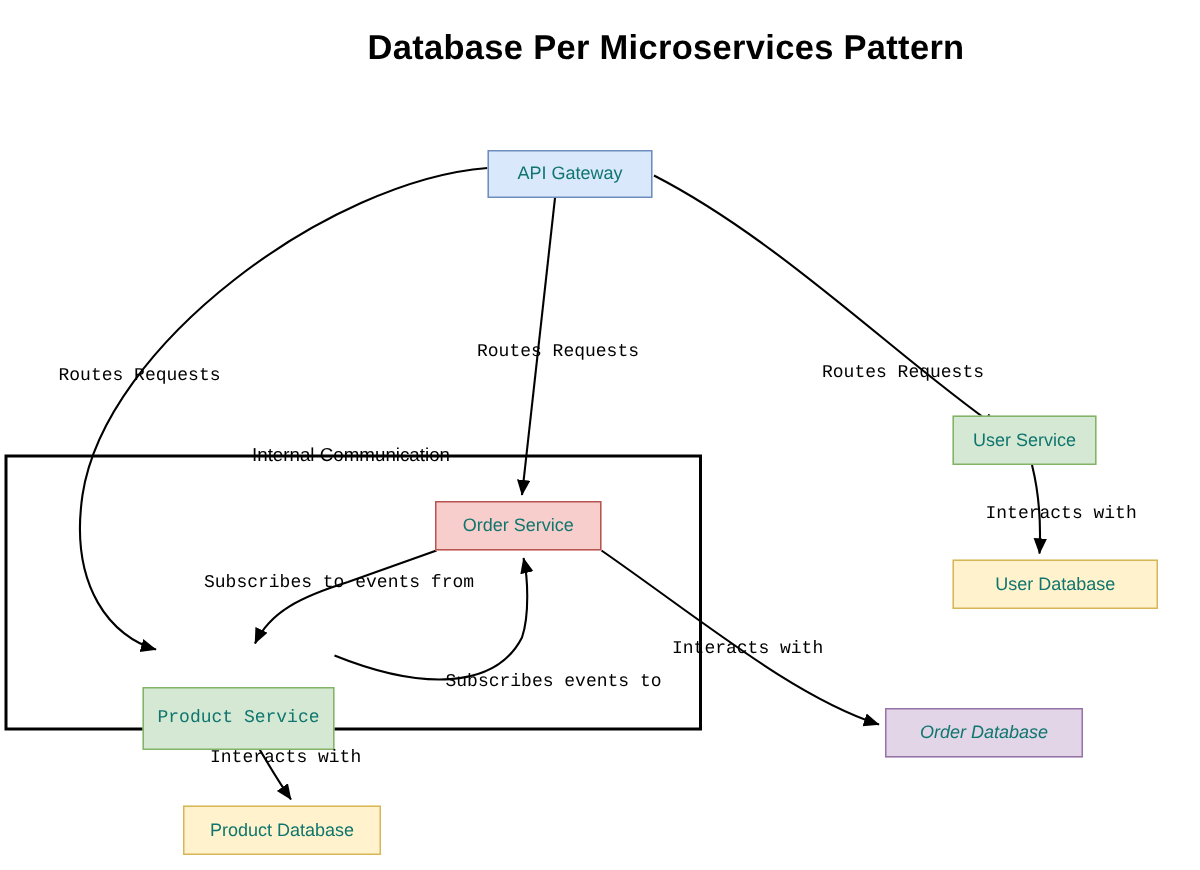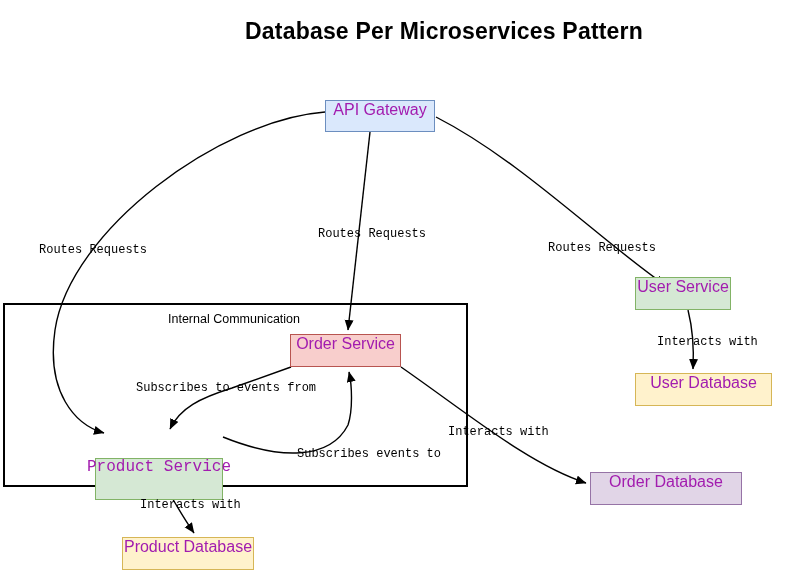--- a/index.html
+++ b/index.html
@@ -38,11 +38,11 @@
     position: absolute;
     box-sizing: border-box;
     display: flex;
-    align-items: flex-start;
+    align-items: center;
     justify-content: center;
     font-family: "Liberation Sans", sans-serif;
-    font-size: 16px;
-    color: #a21caf;
+    font-size: 12px;
+    color: #0f766e;
     border-width: 1.5px;
     border-style: solid;
     text-align: center;

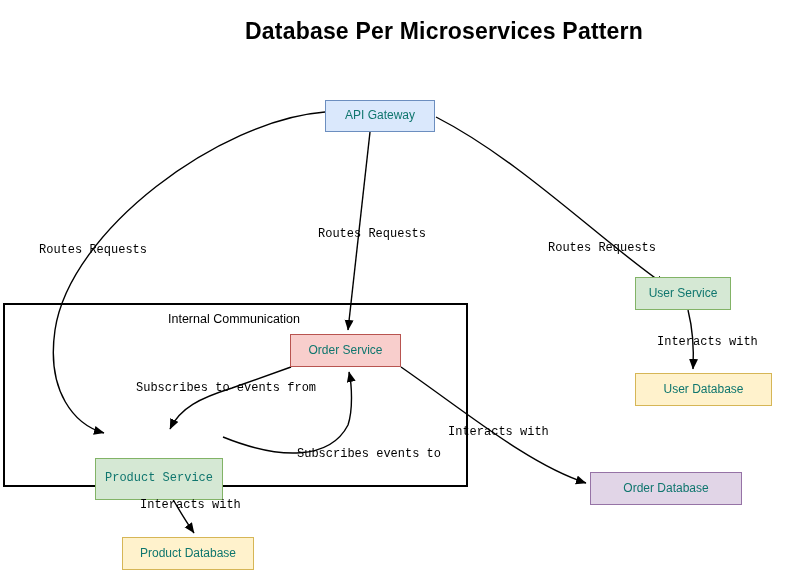--- a/index.html
+++ b/index.html
@@ -97,7 +97,7 @@
 </svg>
 
 <div class="group-box" style="left: 3px; top: 303px; width: 465px; height: 184px; border-color: rgb(0, 0, 0);"></div>
-<div class="group-label" style="left: 168px; top: 312px;">Internal Communication</div>
+<div class="group-label" style="left: 168px; top: 296px;">Internal Communication</div>
 
 <div id="node-layer">
     <div class="node" style="left: 325px; top: 100px; width: 110px; height: 32px; background: rgb(218, 232, 252); border-color: rgb(108, 142, 191);">

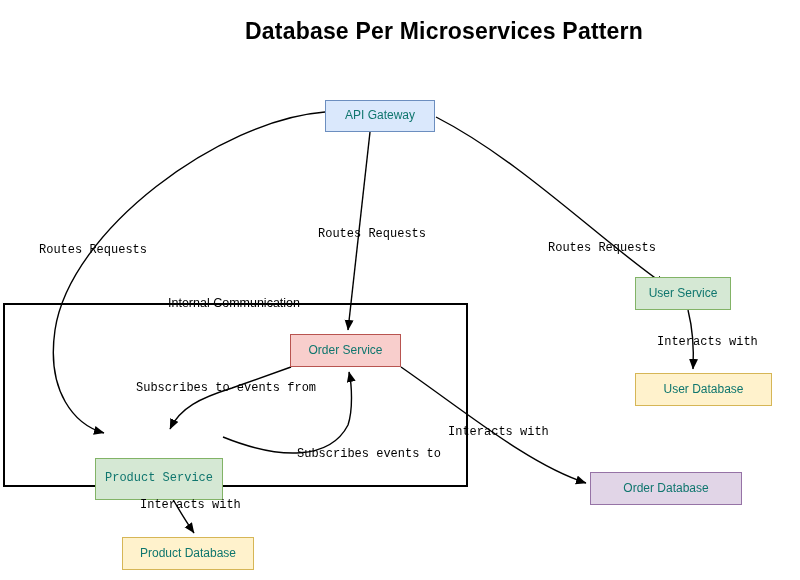--- a/index.html
+++ b/index.html
@@ -115,7 +115,7 @@
     <div class="node" style="left: 635px; top: 373px; width: 137px; height: 33px; background: rgb(255, 242, 204); border-color: rgb(214, 182, 86);">
       <span>User Database</span>
     </div>
-    <div class="node" style="left: 590px; top: 472px; width: 152px; height: 33px; background: rgb(225, 213, 231); border-color: rgb(150, 115, 166);">
+    <div class="node" style="left: 590px; top: 472px; width: 132px; height: 33px; background: rgb(225, 213, 231); border-color: rgb(150, 115, 166); font-style: italic;">
       <span>Order Database</span>
     </div>
     <div class="node" style="left: 122px; top: 537px; width: 132px; height: 33px; background: rgb(255, 242, 204); border-color: rgb(214, 182, 86);">

